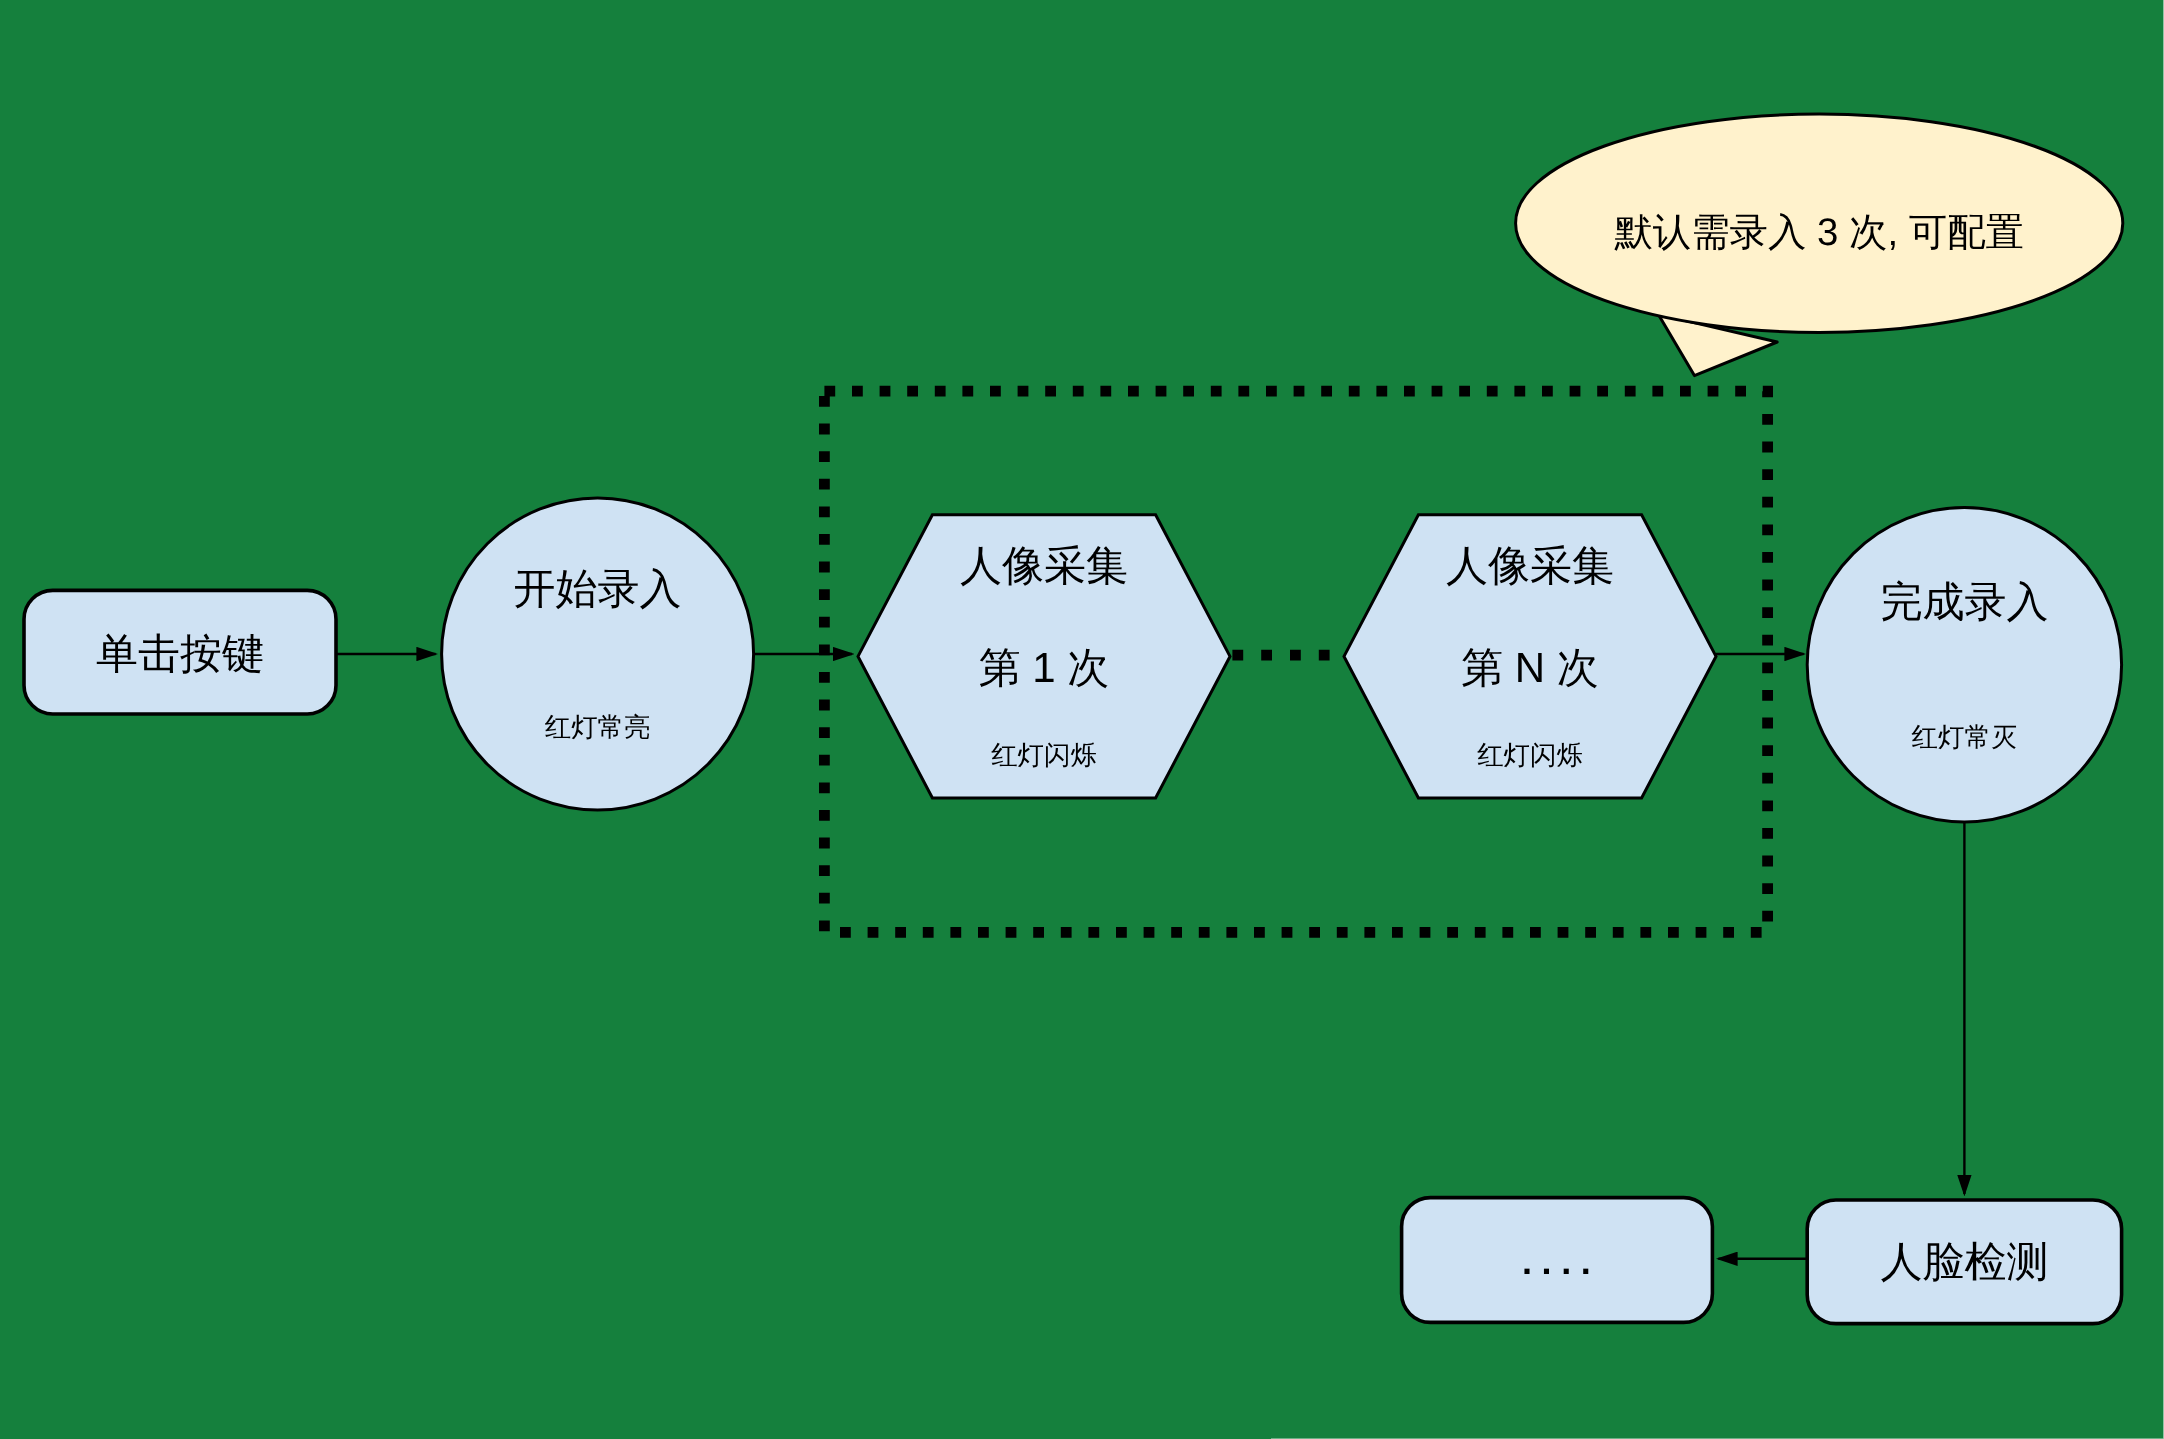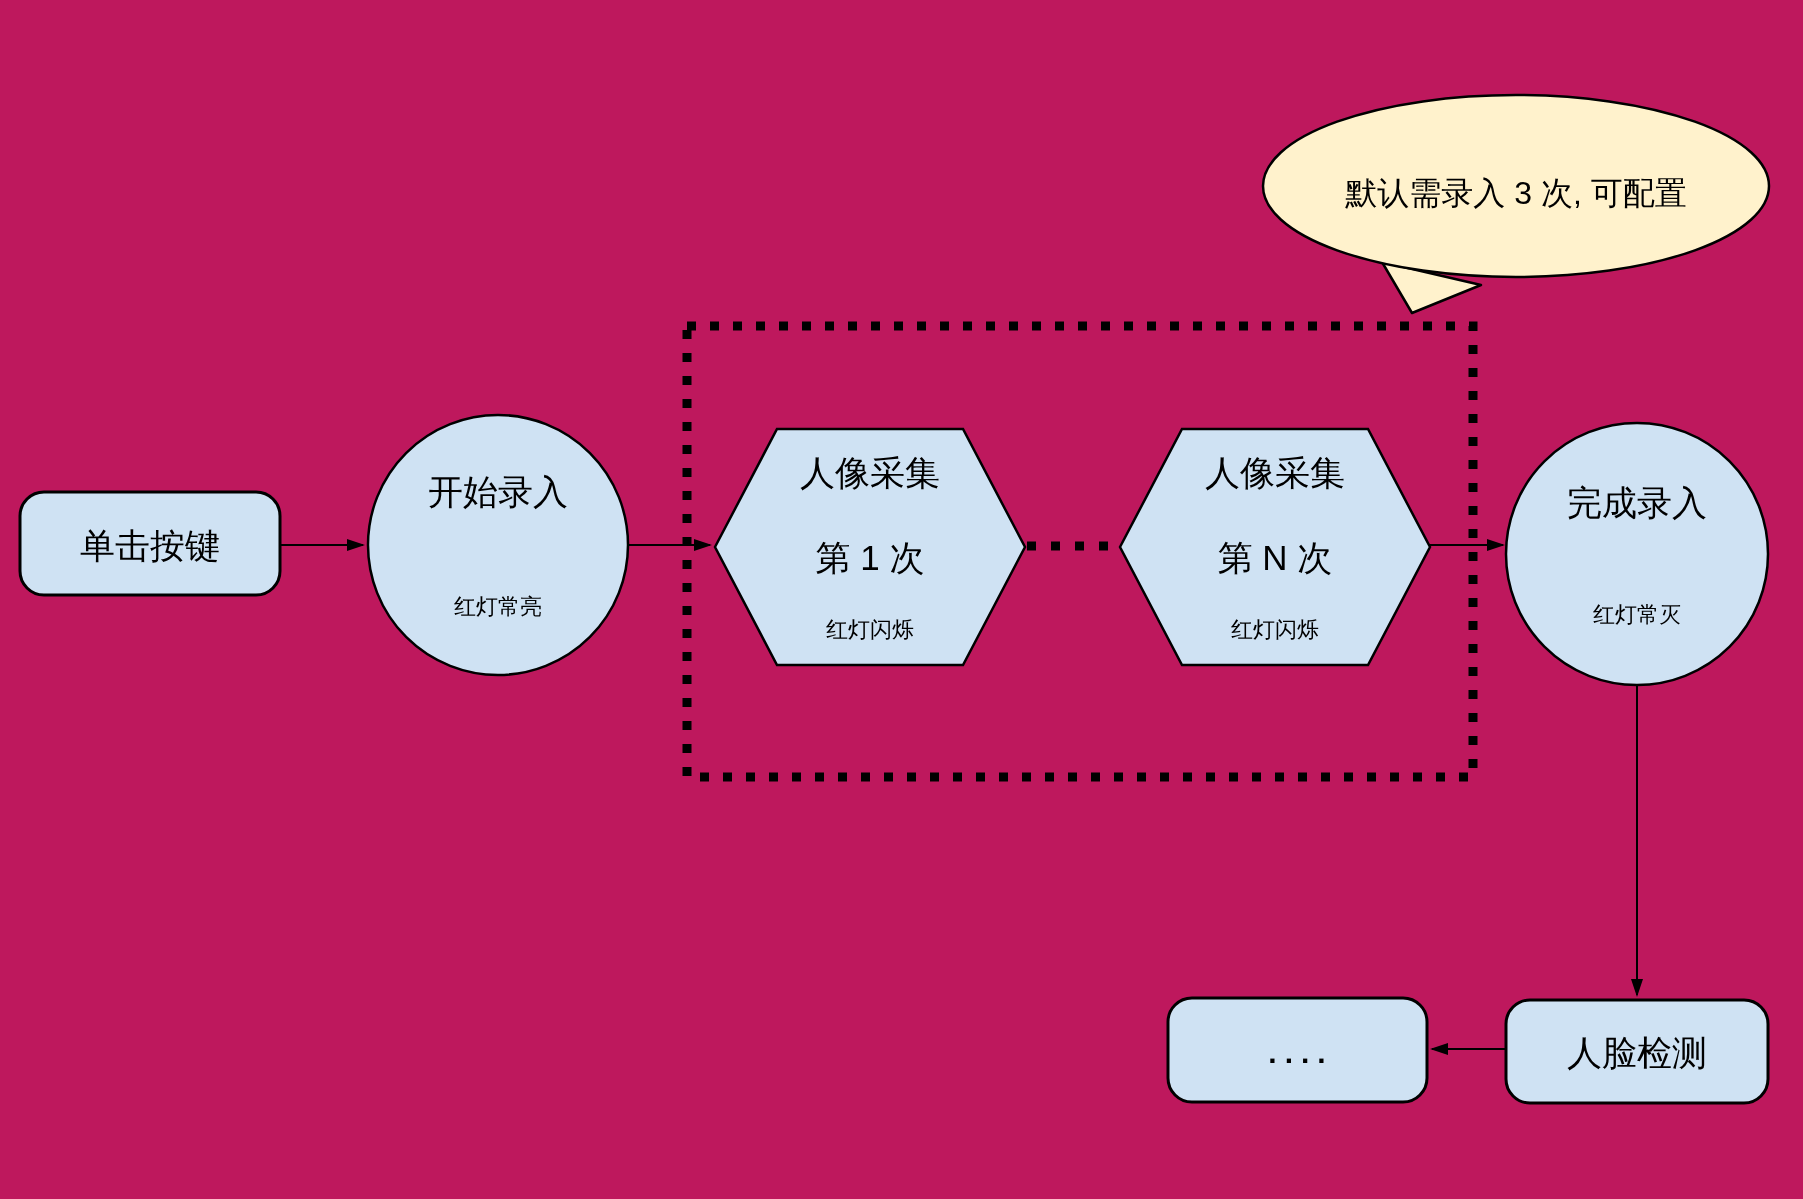--- a/index.html
+++ b/index.html
@@ -7,7 +7,7 @@
     position: relative;
     width: 1803px;
     height: 1199px;
-    background: #be185d;
+    background: #15803d;
     font-family: "Liberation Sans", "DejaVu Sans", sans-serif;
   }
   svg text {

